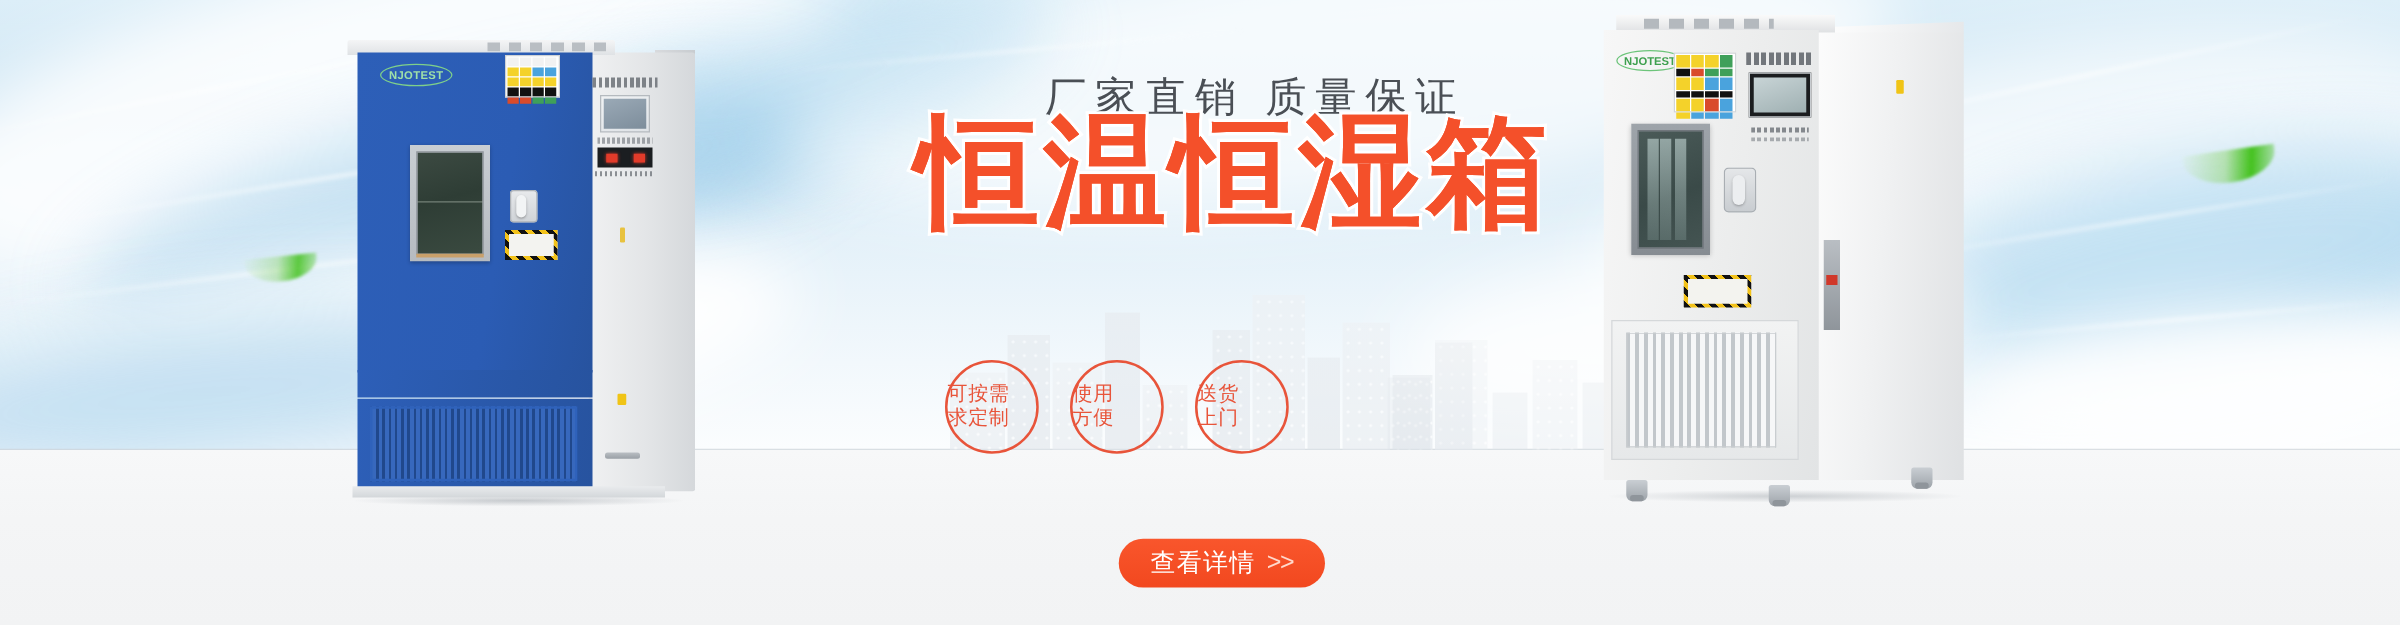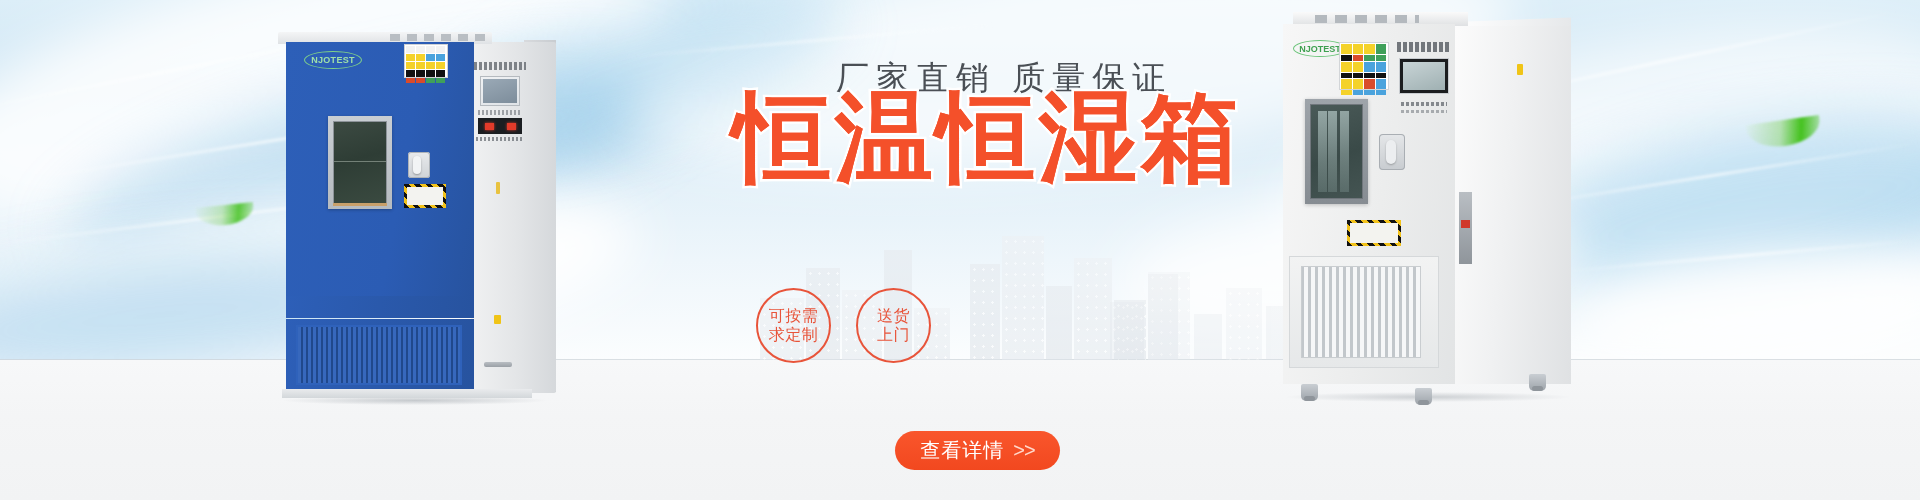--- a/index.html
+++ b/index.html
@@ -63,7 +63,7 @@
   
   .circles{position:absolute;left:756px;top:288px;display:flex;gap:25px;}
   .circle{width:71px;height:71px;border-radius:50%;border:2px solid #e8543a;
-    display:flex;flex-direction:column;align-items:center;justify-content:center;
+    display:flex;flex-direction:column;justify-content:center;
     line-height:1.18;}
   .circle i{font-style:normal;color:#e8543a;font-size:16px;letter-spacing:.5px;}
 

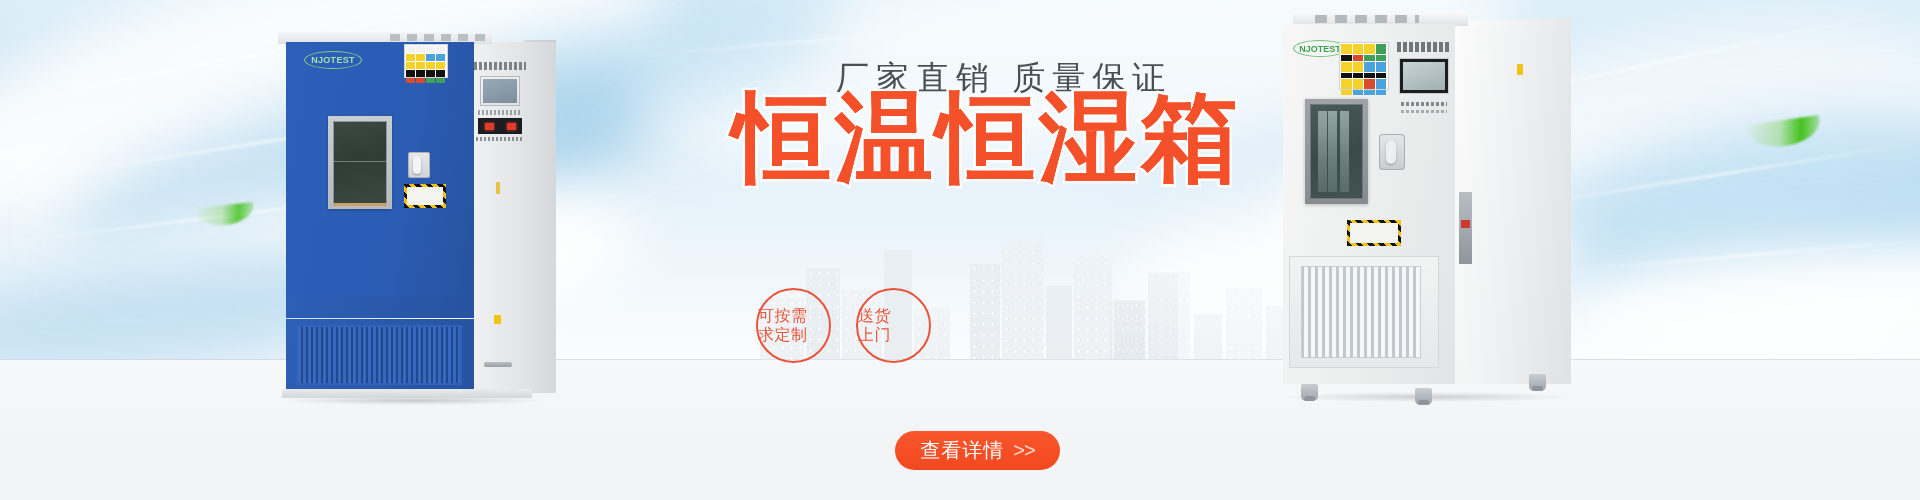--- a/index.html
+++ b/index.html
@@ -442,6 +442,10 @@
       <i>求定制</i>
     </div>
     <div class="circle">
+      <i>使用</i>
+      <i>方便</i>
+    </div>
+    <div class="circle">
       <i>送货</i>
       <i>上门</i>
     </div>

